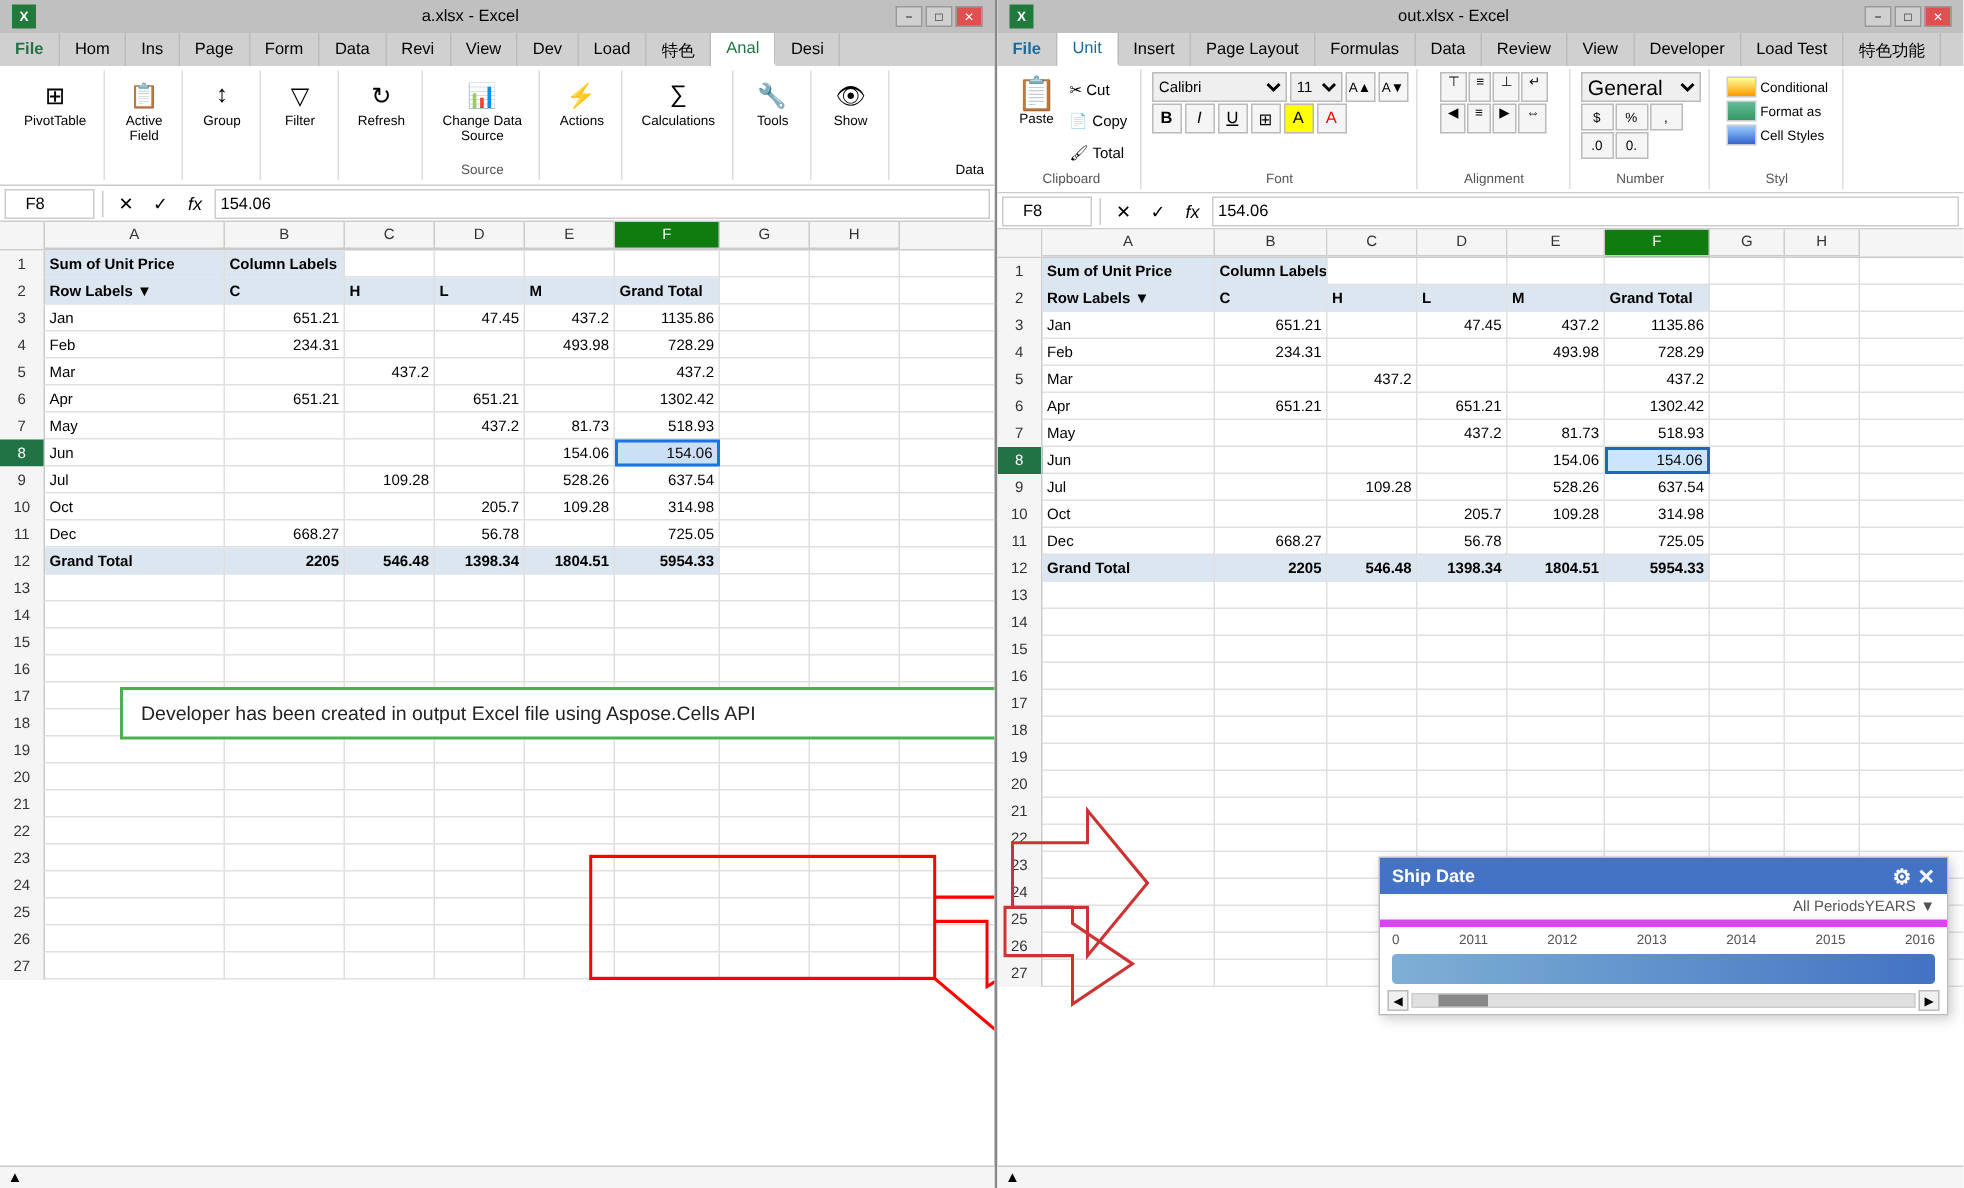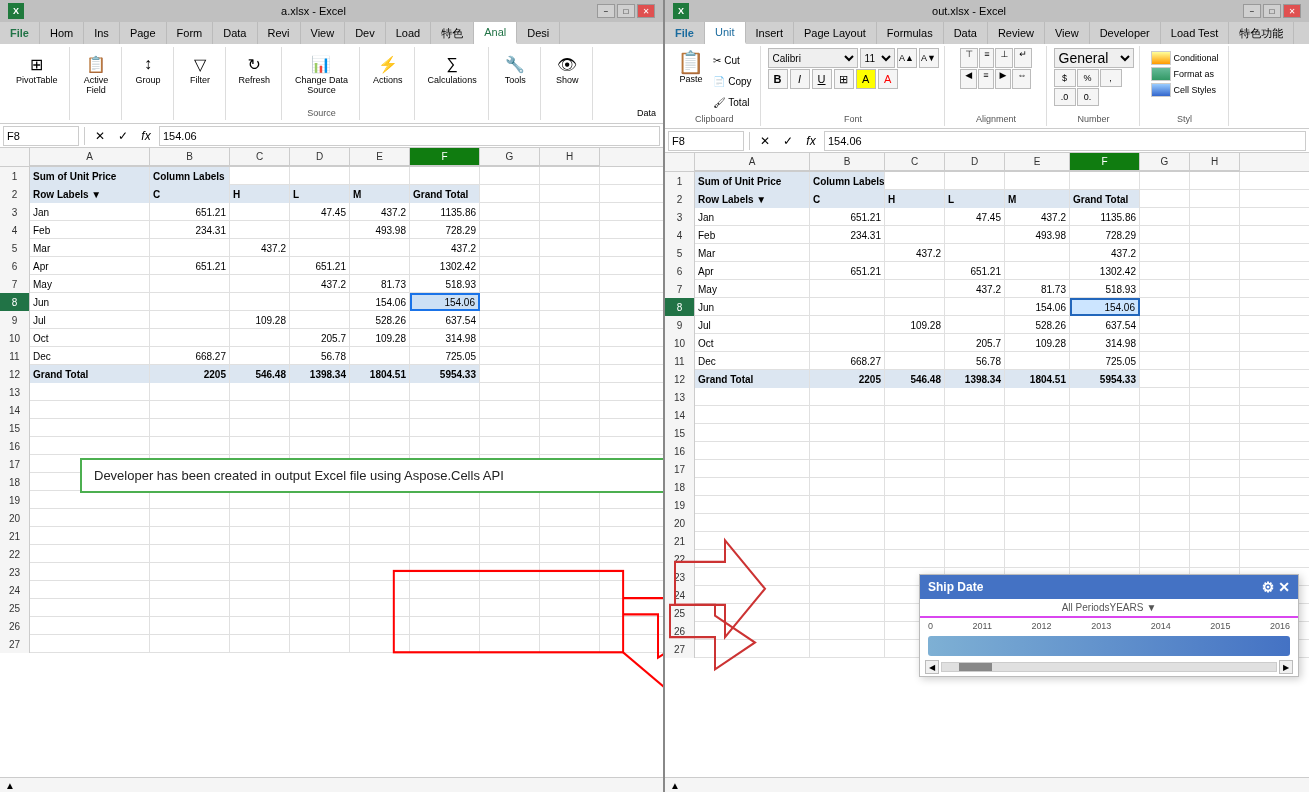--- a/index.html
+++ b/index.html
@@ -36,7 +36,7 @@
 
     
     .formula-bar { display: flex; align-items: center; height: 24px; border-bottom: 1px solid #ccc; background: white; padding: 0 3px; gap: 3px; }
-    .cell-ref-box { width: 76px; height: 20px; border: 1px solid #ccc; padding: 0 3px; font-size: 11px; }
+    .cell-ref-box { width: 60px; height: 20px; border: 1px solid #ccc; padding: 0 13px; font-size: 11px; }
     .formula-separator { width: 1px; height: 18px; background: #ccc; margin: 0 2px; }
     .formula-icon { width: 20px; height: 20px; display: flex; align-items: center; justify-content: center; cursor: pointer; font-size: 12px; }
     .formula-input { flex: 1; height: 20px; border: 1px solid #ccc; padding: 0 3px; font-size: 11px; }

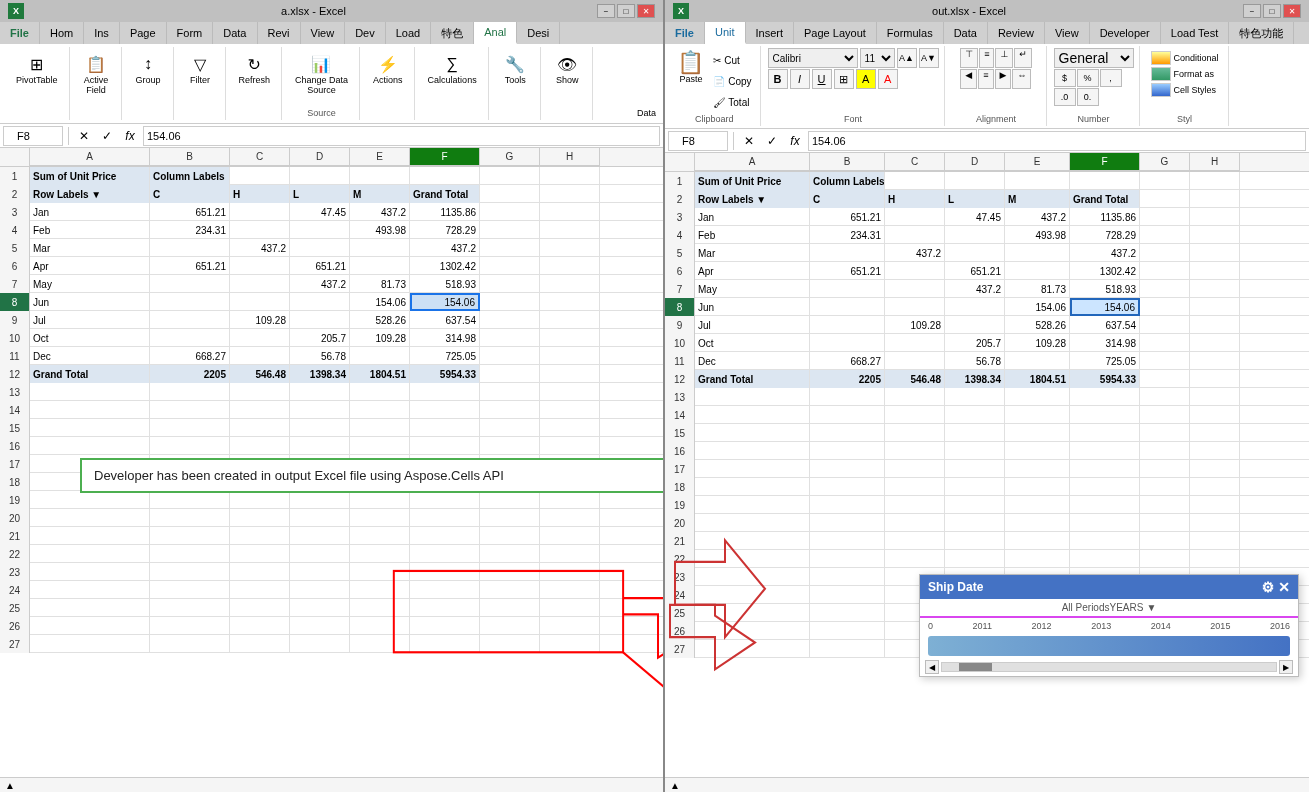--- a/index.html
+++ b/index.html
@@ -101,7 +101,7 @@
     
     .timeline-widget { position: absolute; right: 10px; bottom: 100px; width: 380px; background: white; border: 1px solid #bbb; box-shadow: 2px 2px 8px rgba(0,0,0,0.2); }
     .timeline-header { background: #4472C4; color: white; padding: 4px 8px; display: flex; justify-content: space-between; align-items: center; font-size: 12px; font-weight: bold; text-align: right; }
-    .timeline-all-periods { font-size: 10px; color: #555; padding: 3px 8px; display: flex; justify-content: center; align-items: center; border-bottom: 2px solid #d946ef; }
+    .timeline-all-periods { font-size: 10px; color: #555; padding: 3px 8px; display: flex; justify-content: flex-end; align-items: center; border-bottom: 5px solid #d946ef; }
     .timeline-axis { display: flex; justify-content: space-between; padding: 3px 8px; font-size: 9px; color: #555; }
     .timeline-bar-container { padding: 2px 8px; }
     .timeline-bar { height: 20px; background: linear-gradient(to right, #7eb0d4, #4472C4); border-radius: 3px; width: 100%; }

